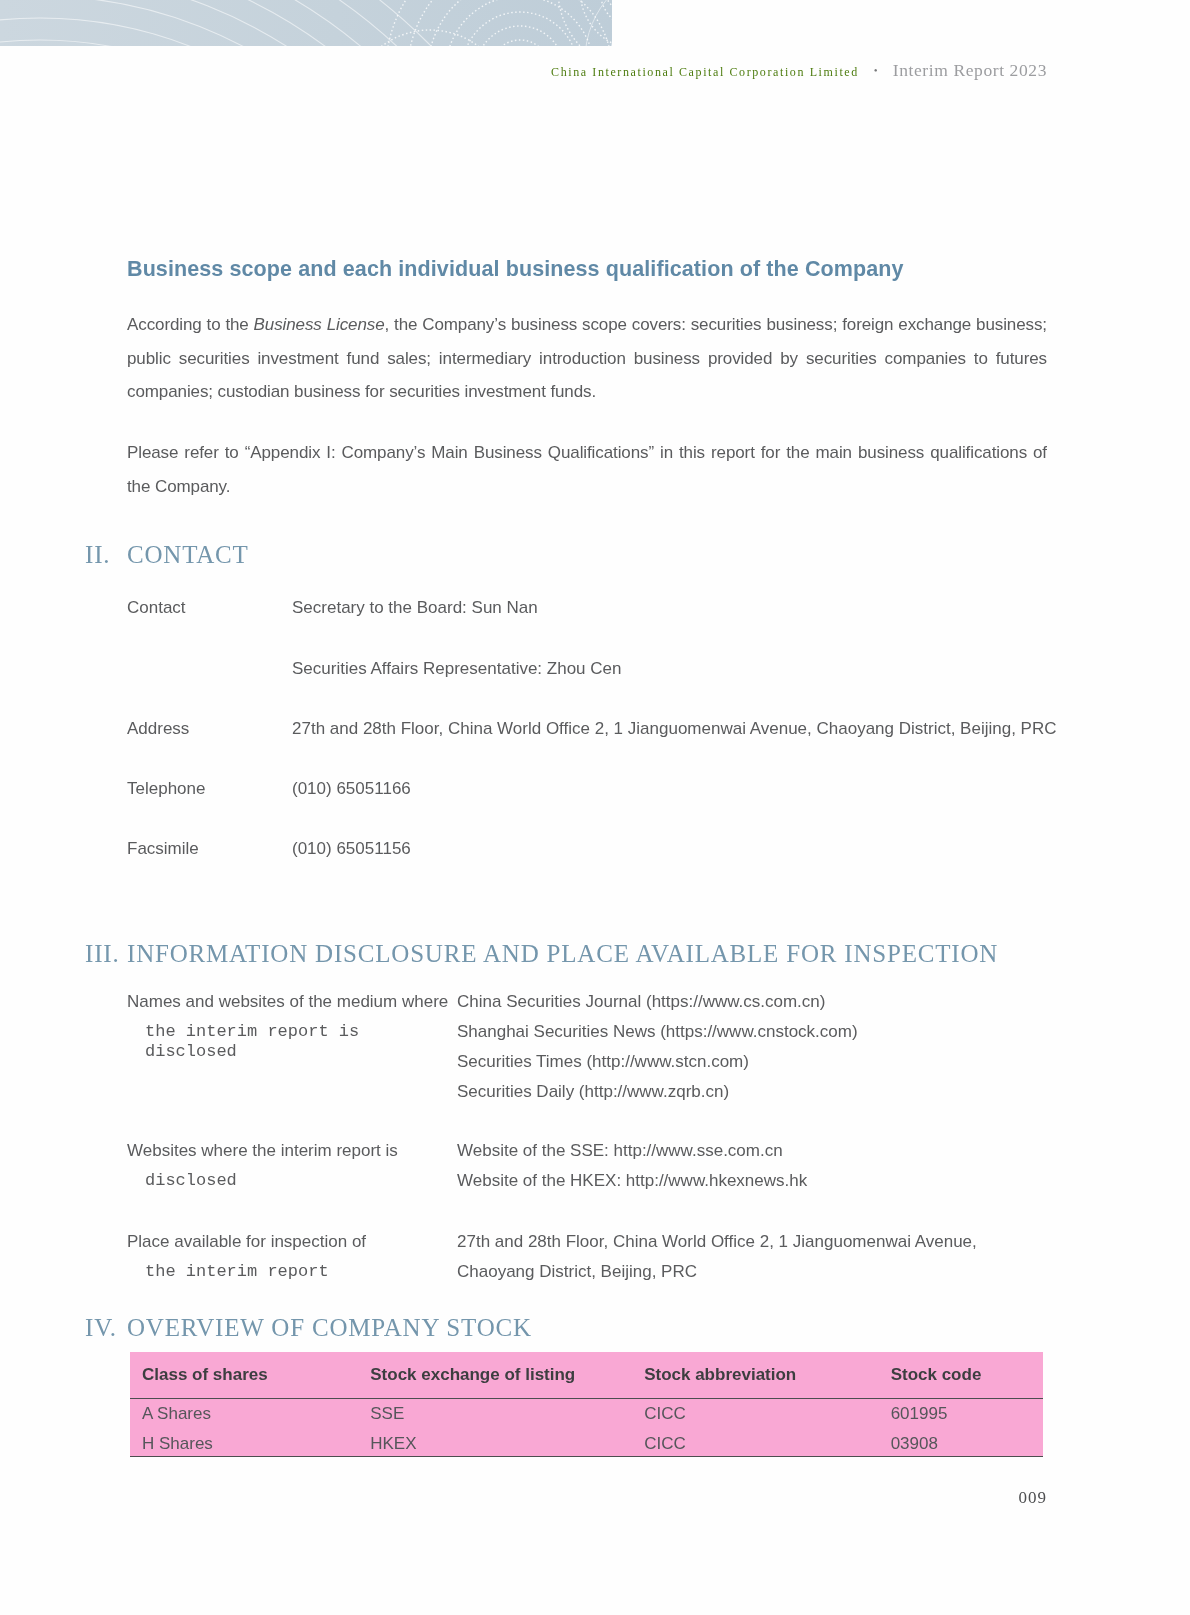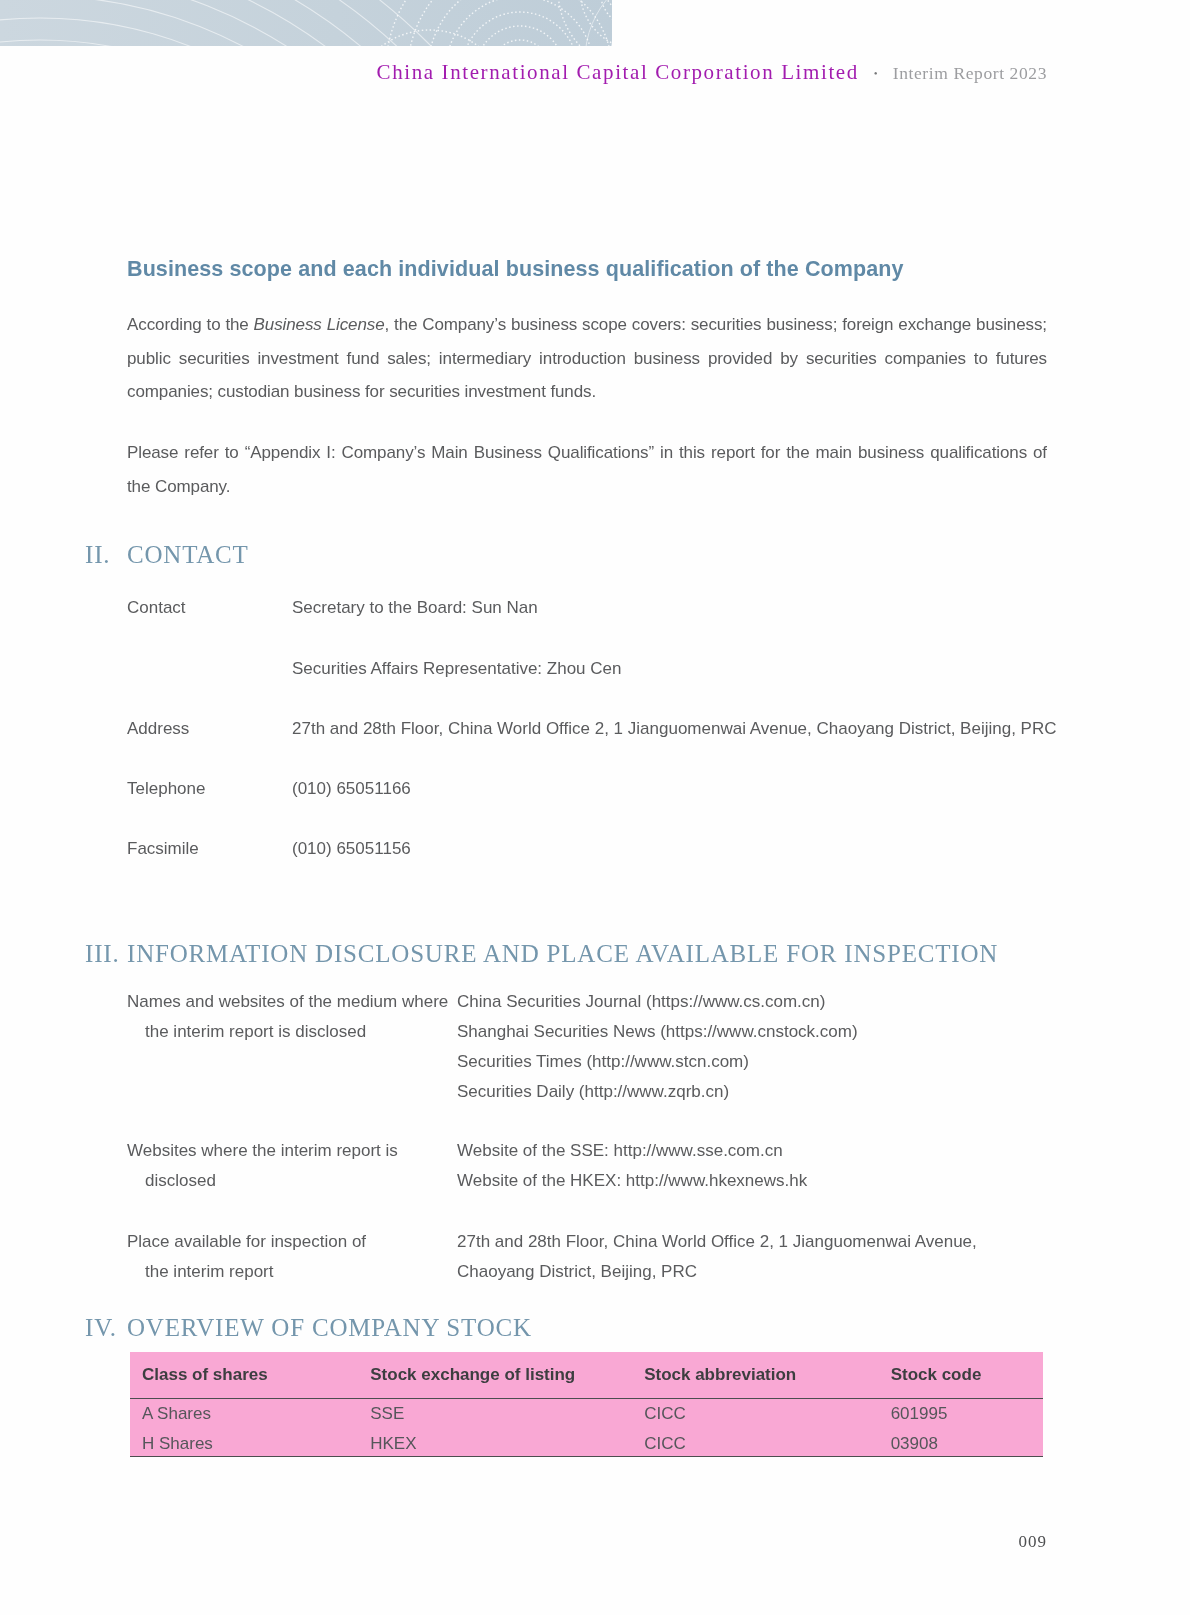--- a/index.html
+++ b/index.html
@@ -31,7 +31,7 @@
     font-family: "Liberation Serif", serif;
     white-space: nowrap;
   }
-  .doc-header .company { font-size: 21px; color: #a21caf; letter-spacing: 1.6px; }
+  .doc-header .company { font-size: 12px; color: #4d7c0f; letter-spacing: 1.6px; }
   .doc-header .sep { font-size: 11px; color: #77787a; margin: 0 11px; vertical-align: 2px; }
   .doc-header .report { font-size: 17.5px; color: #9c9da0; letter-spacing: 0.6px; }
 

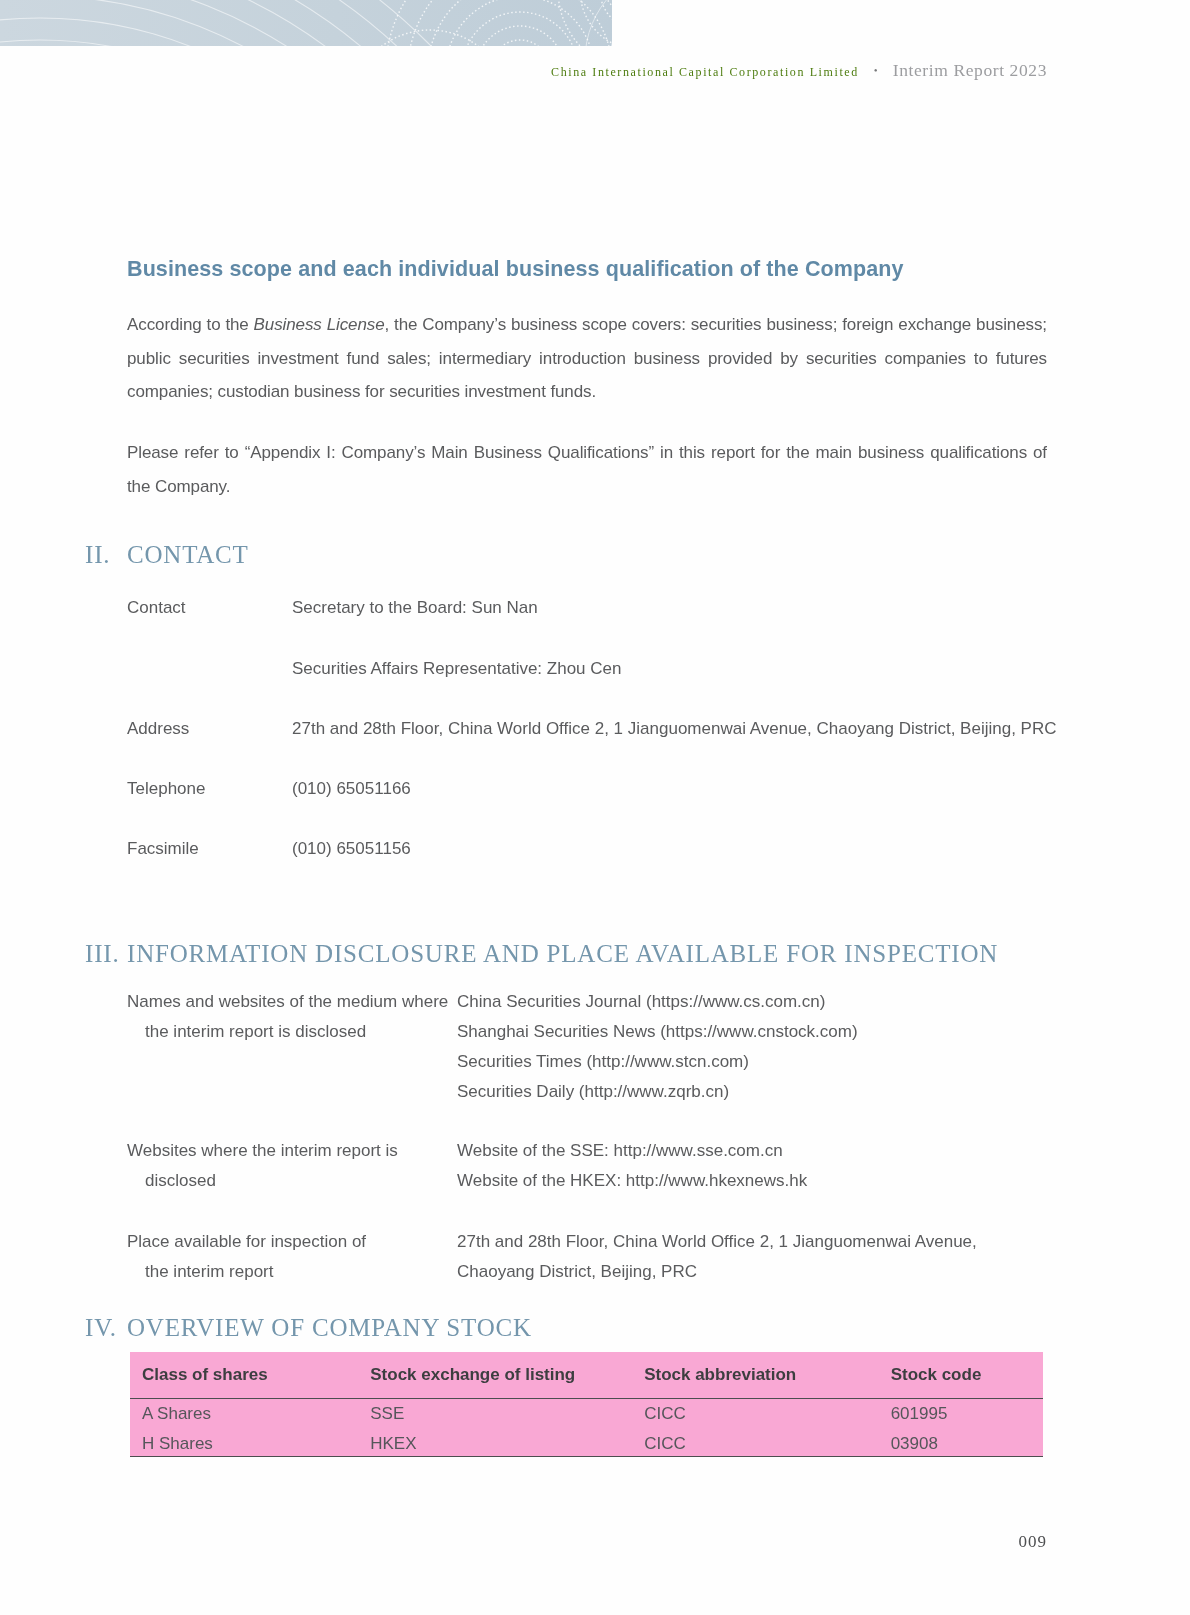--- a/index.html
+++ b/index.html
@@ -95,7 +95,7 @@
   .d-row .lbl { width: 330px; flex: 0 0 330px; }
   .d-row .val { flex: 1; }
   .d-row .line { line-height: 20px; margin-bottom: 10px; }
-  .d-row .lbl .line + .line { padding-left: 18px; }
+  .d-row .lbl .line + .line { padding-left: 18px; font-family: Liberation Mono, monospace; }
   .d-row-0 { top: 992px; }
   .d-row-1 { top: 1141px; }
   .d-row-2 { top: 1232px; }

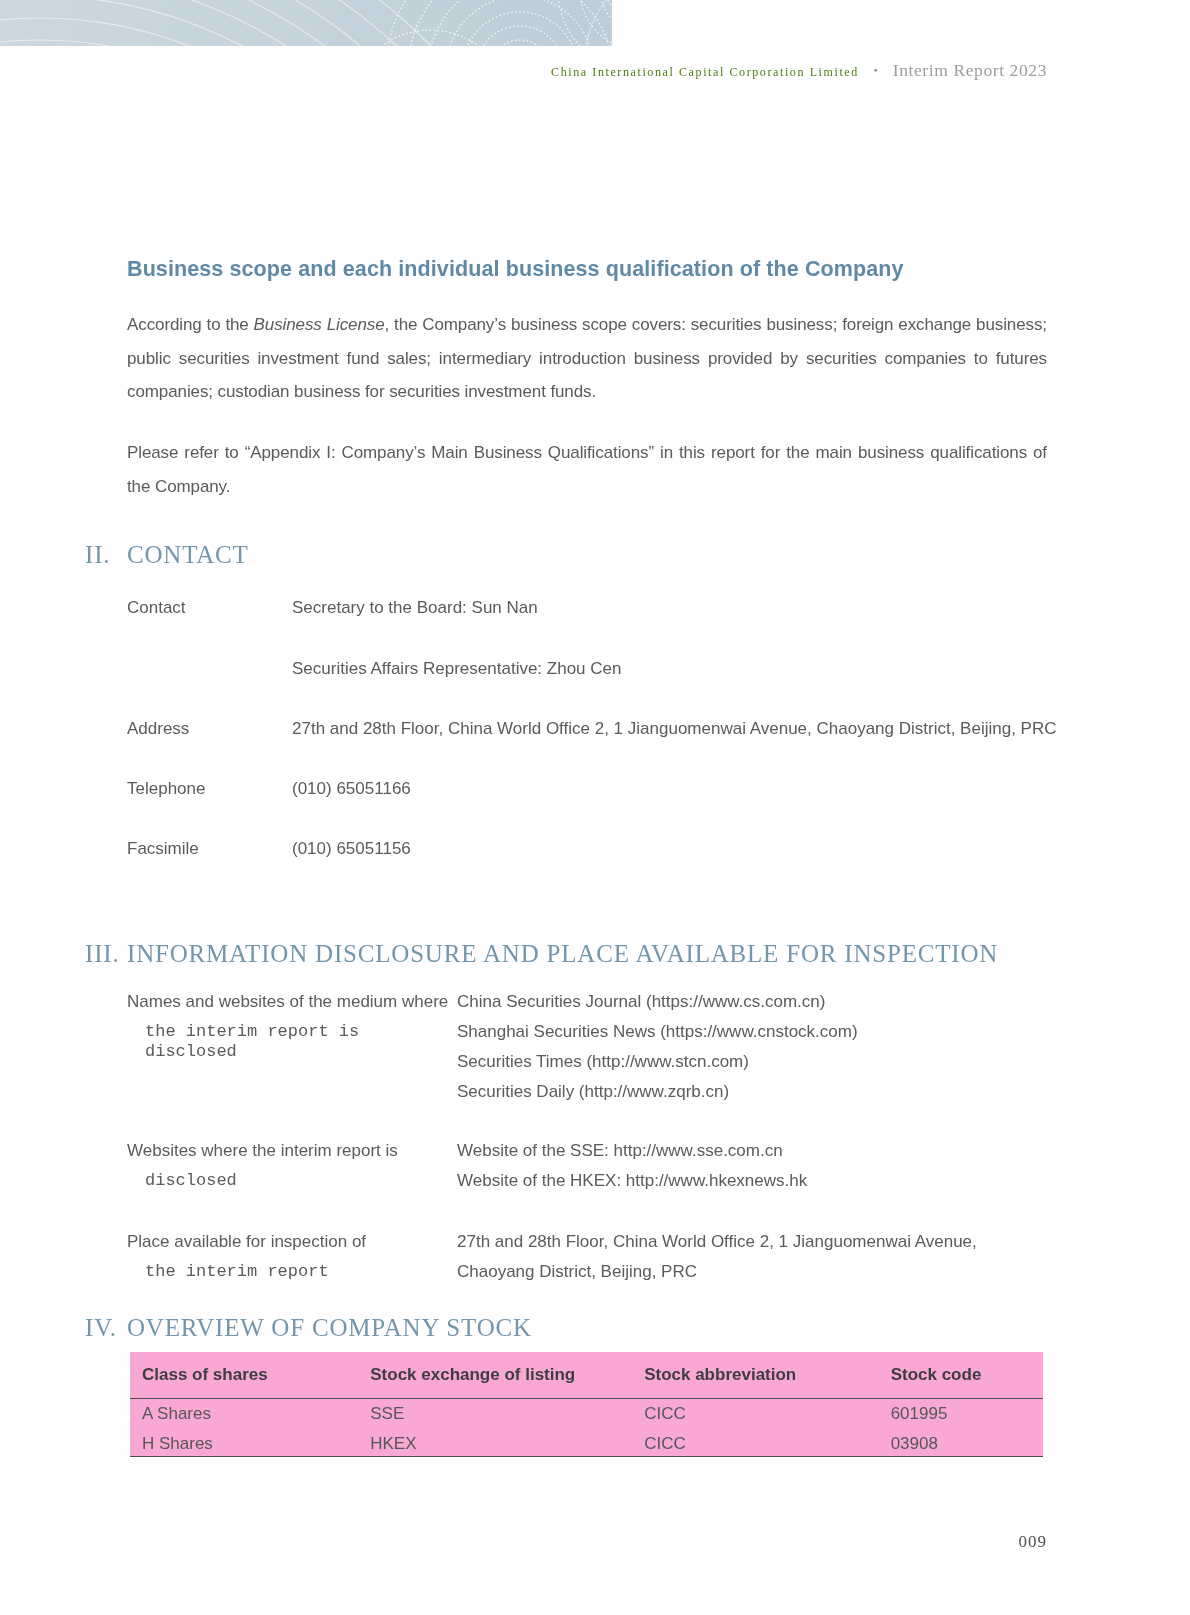--- a/index.html
+++ b/index.html
@@ -136,7 +136,7 @@
   
   .page-num {
     position: absolute;
-    top: 1532px; right: 143px;
+    top: 1488px; right: 143px;
     font-family: "Liberation Serif", serif;
     font-size: 17px; color: #4e4f51;
     letter-spacing: 1px;

